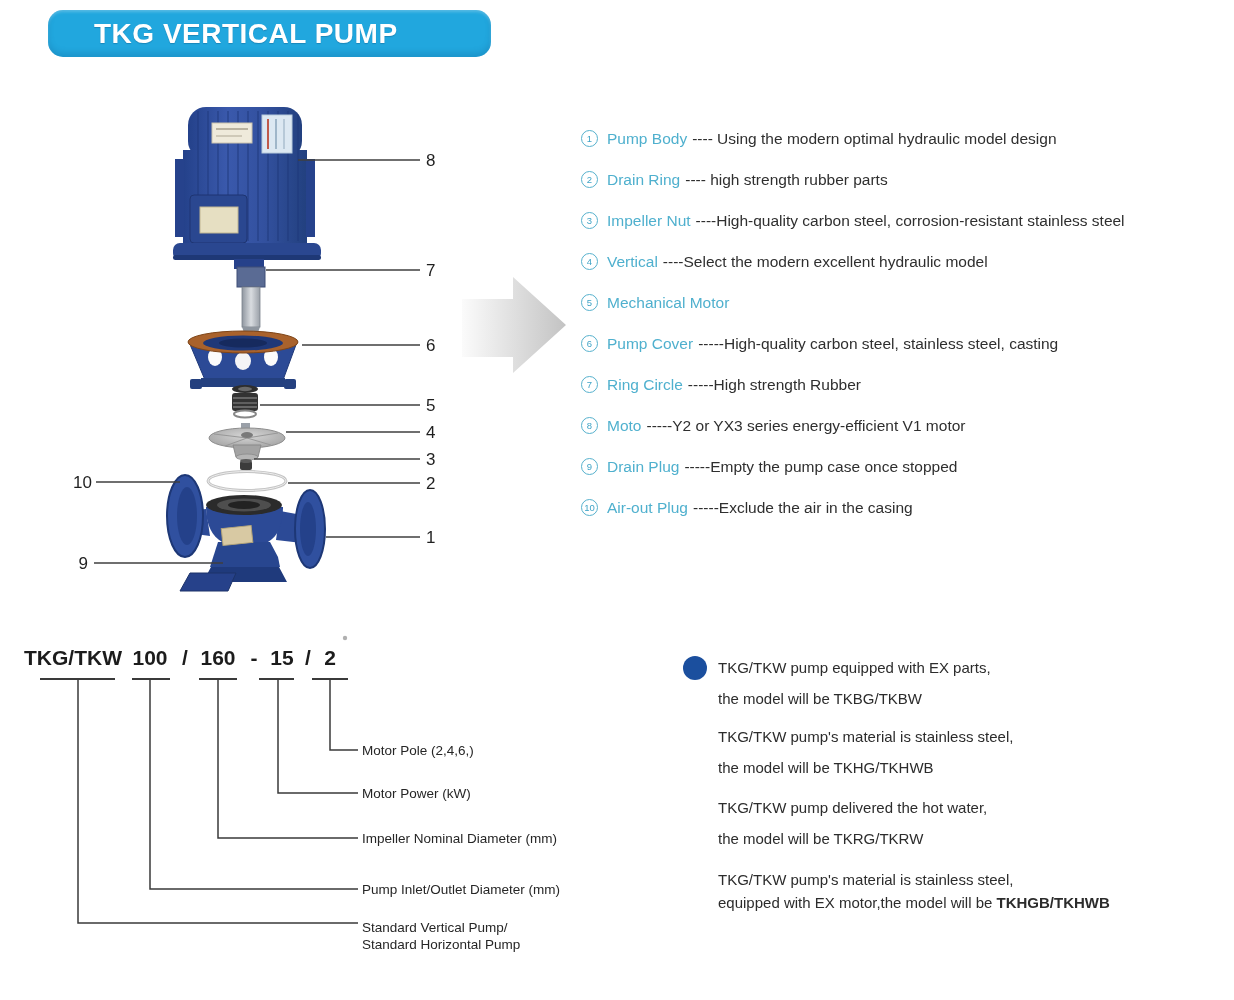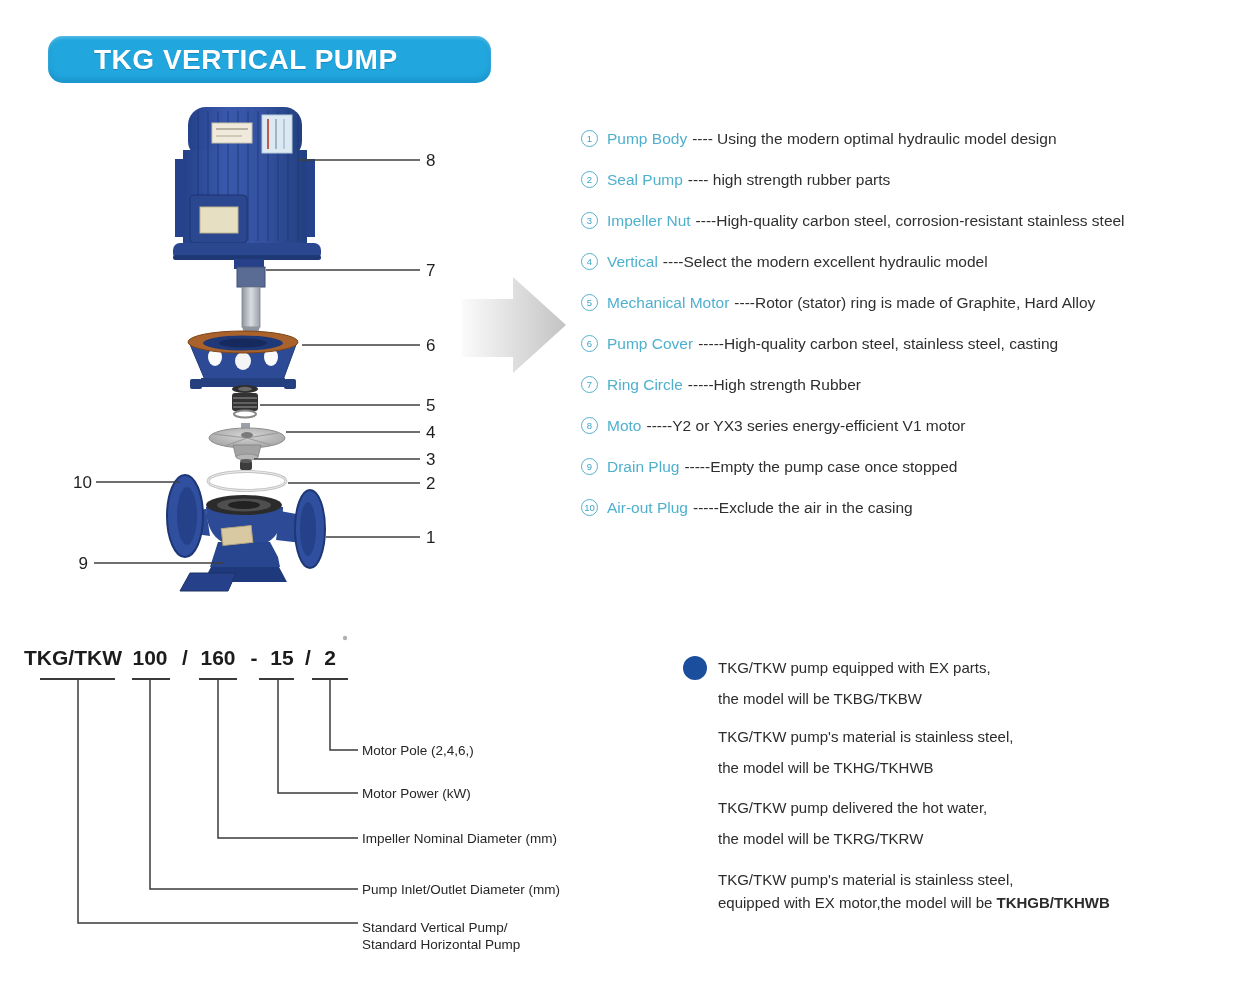--- a/index.html
+++ b/index.html
@@ -7,7 +7,7 @@
         font-family:"Liberation Sans","DejaVu Sans",sans-serif;color:#2d2d2d;}
 
   
-  .banner{position:absolute;left:48px;top:36px;width:443px;height:47px;
+  .banner{position:absolute;left:48px;top:10px;width:443px;height:47px;
           background:#21a7de;border-radius:15px;
           box-shadow:inset 0 -4px 6px rgba(0,60,110,.18), inset 0 2px 3px rgba(255,255,255,.25);
           display:flex;align-items:center;}

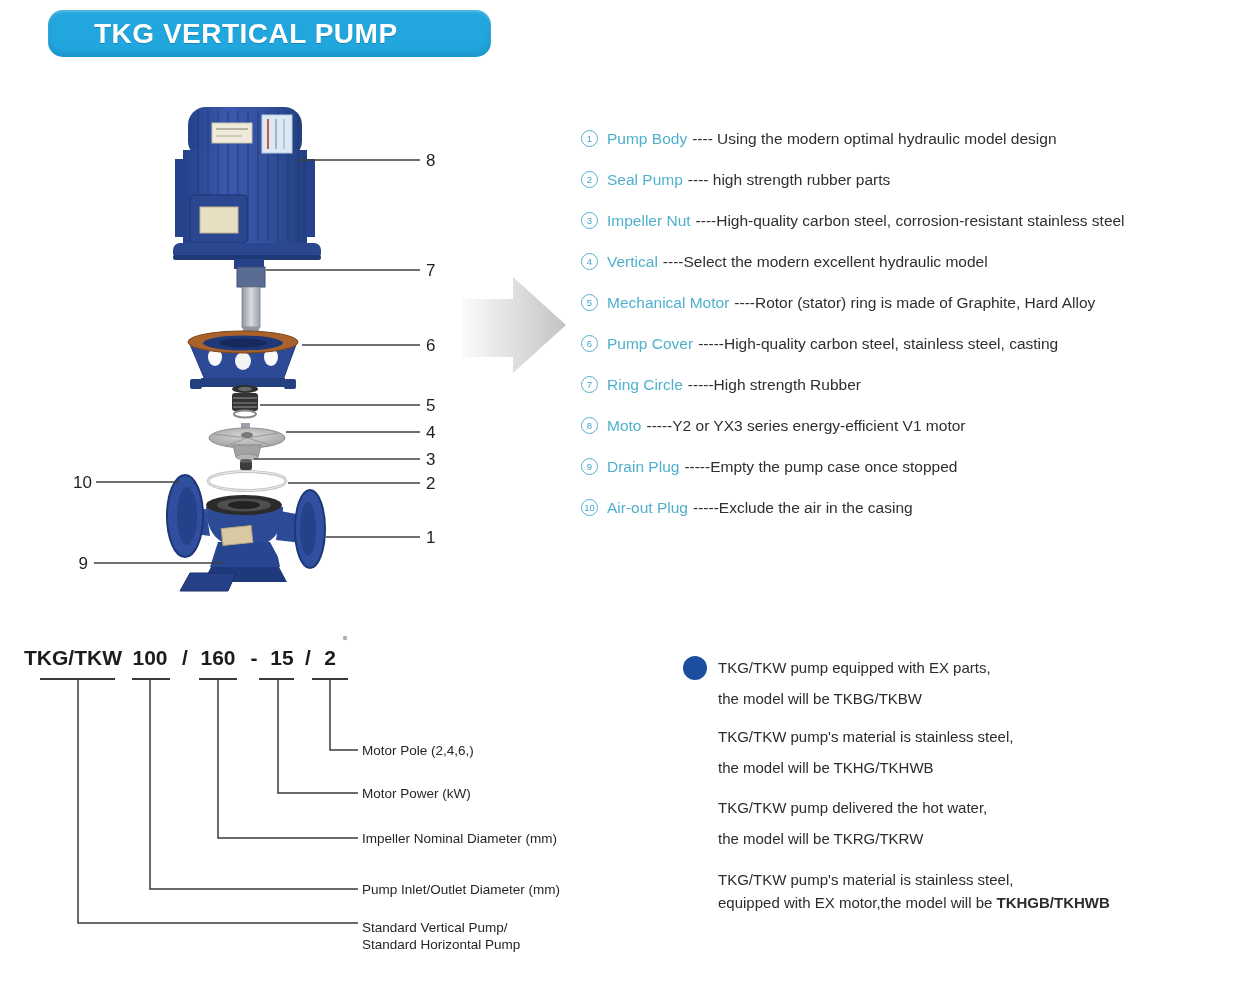--- a/index.html
+++ b/index.html
@@ -209,7 +209,7 @@
     </div>
     <div class="part-row">
       <span class="cnum">2</span>
-      <span class="pname">Seal Pump</span>
+      <span class="pname">Drain Ring</span>
       <span class="pdesc">---- high strength rubber parts</span>
     </div>
     <div class="part-row">

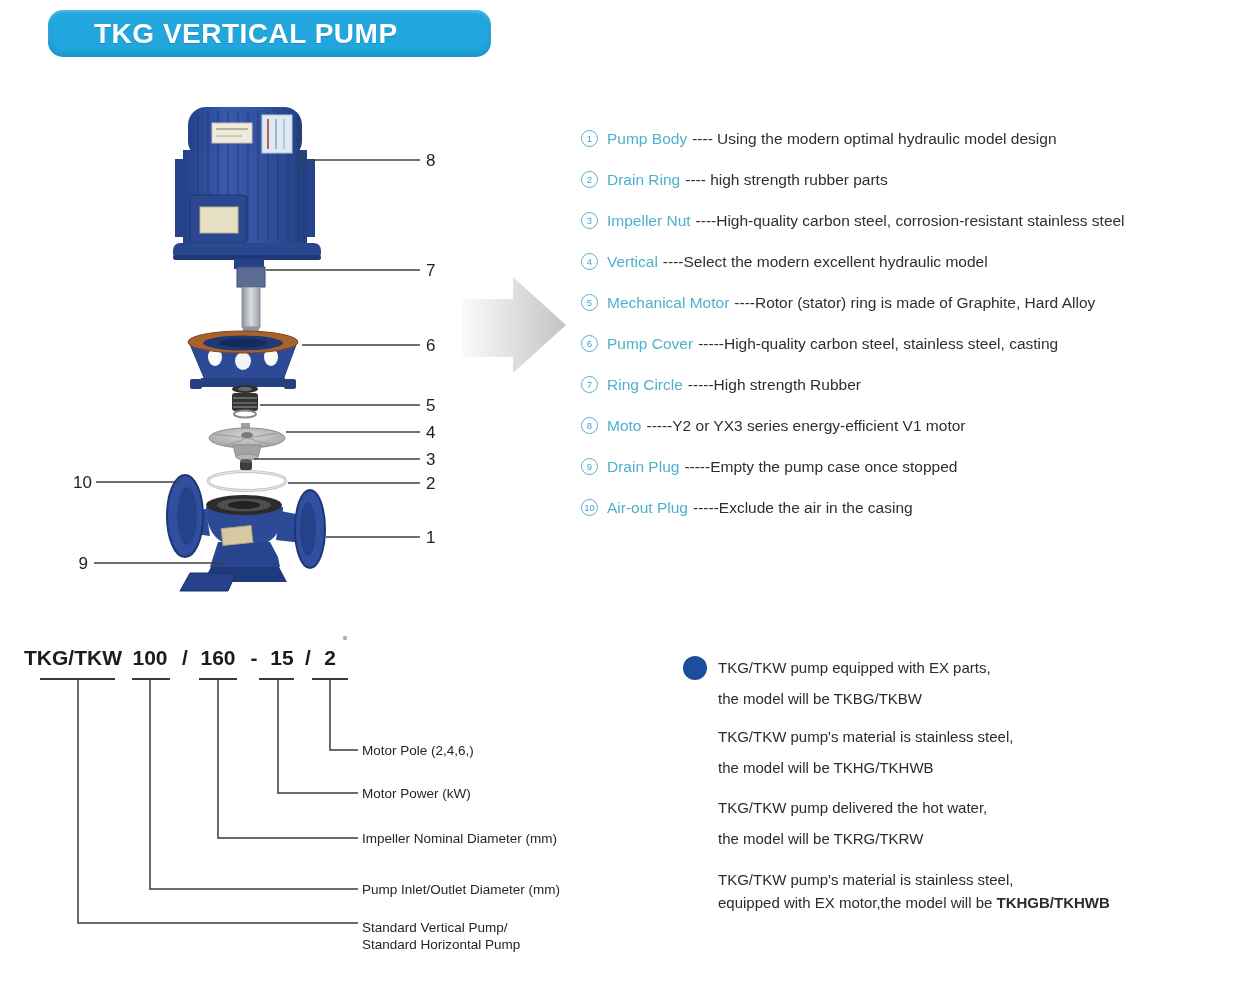--- a/index.html
+++ b/index.html
@@ -225,7 +225,6 @@
     <div class="part-row">
       <span class="cnum">5</span>
       <span class="pname">Mechanical Motor</span>
-      <span class="pdesc">----Rotor (stator) ring is made of Graphite, Hard Alloy</span>
     </div>
     <div class="part-row">
       <span class="cnum">6</span>

